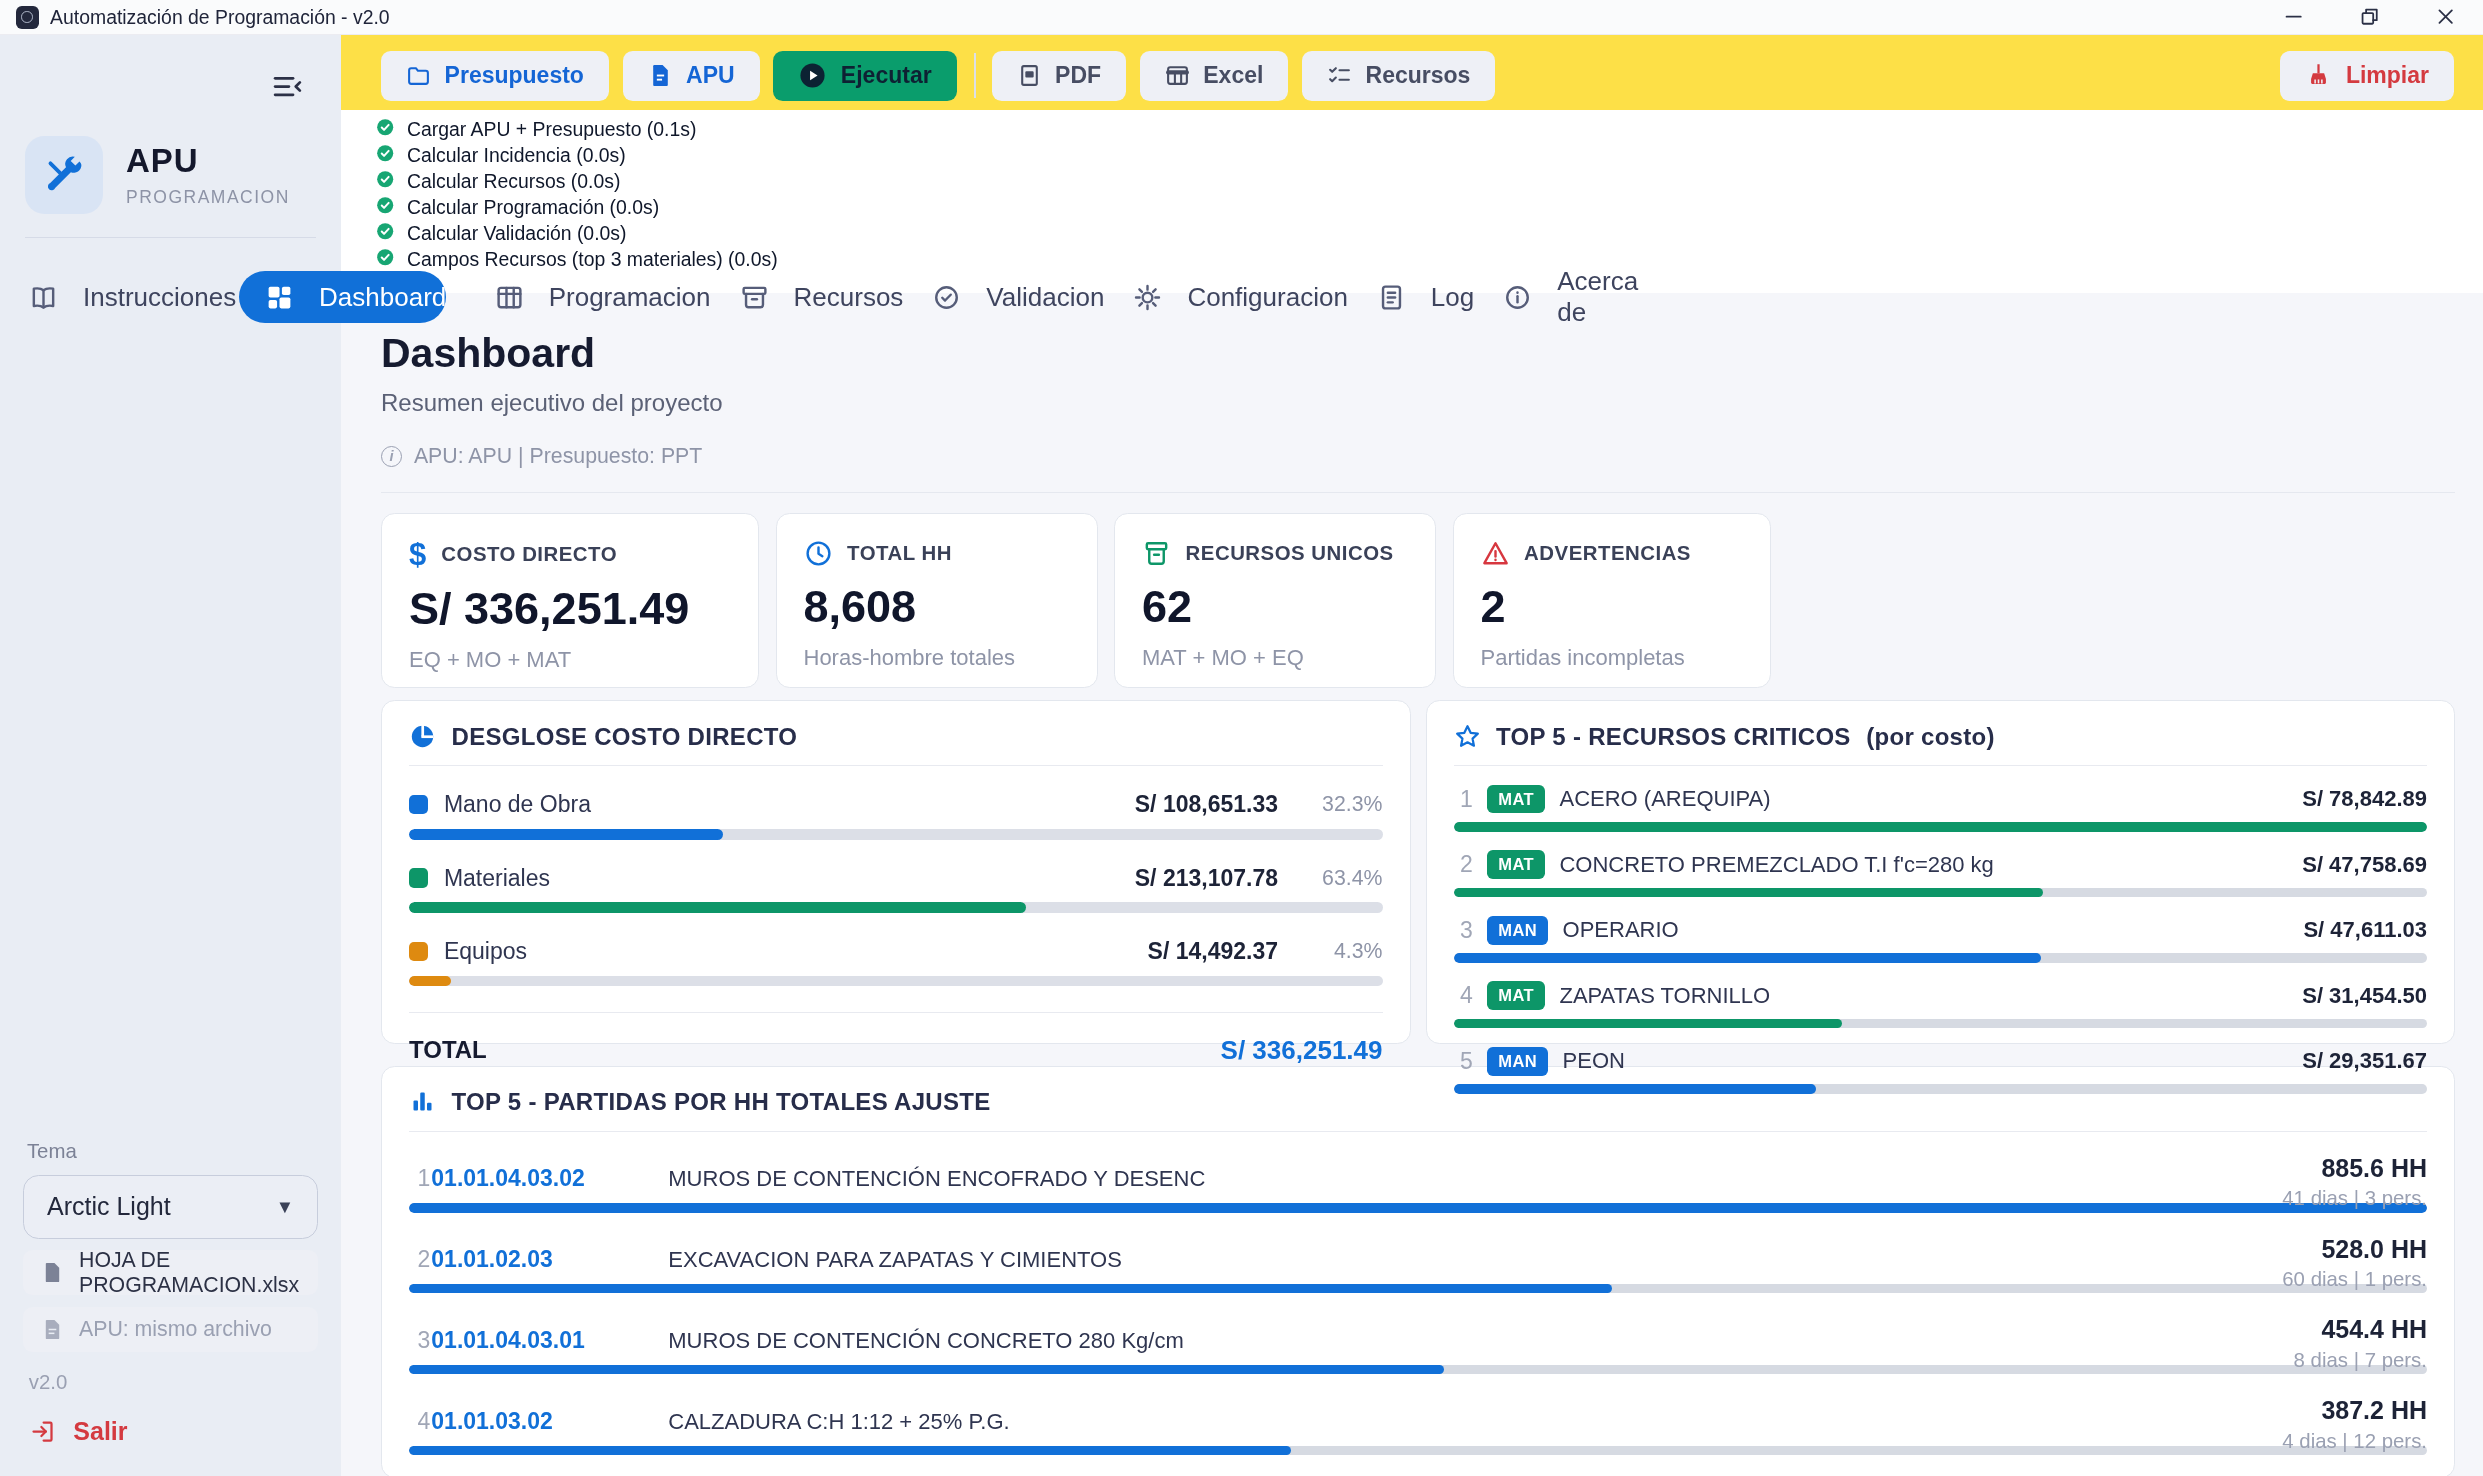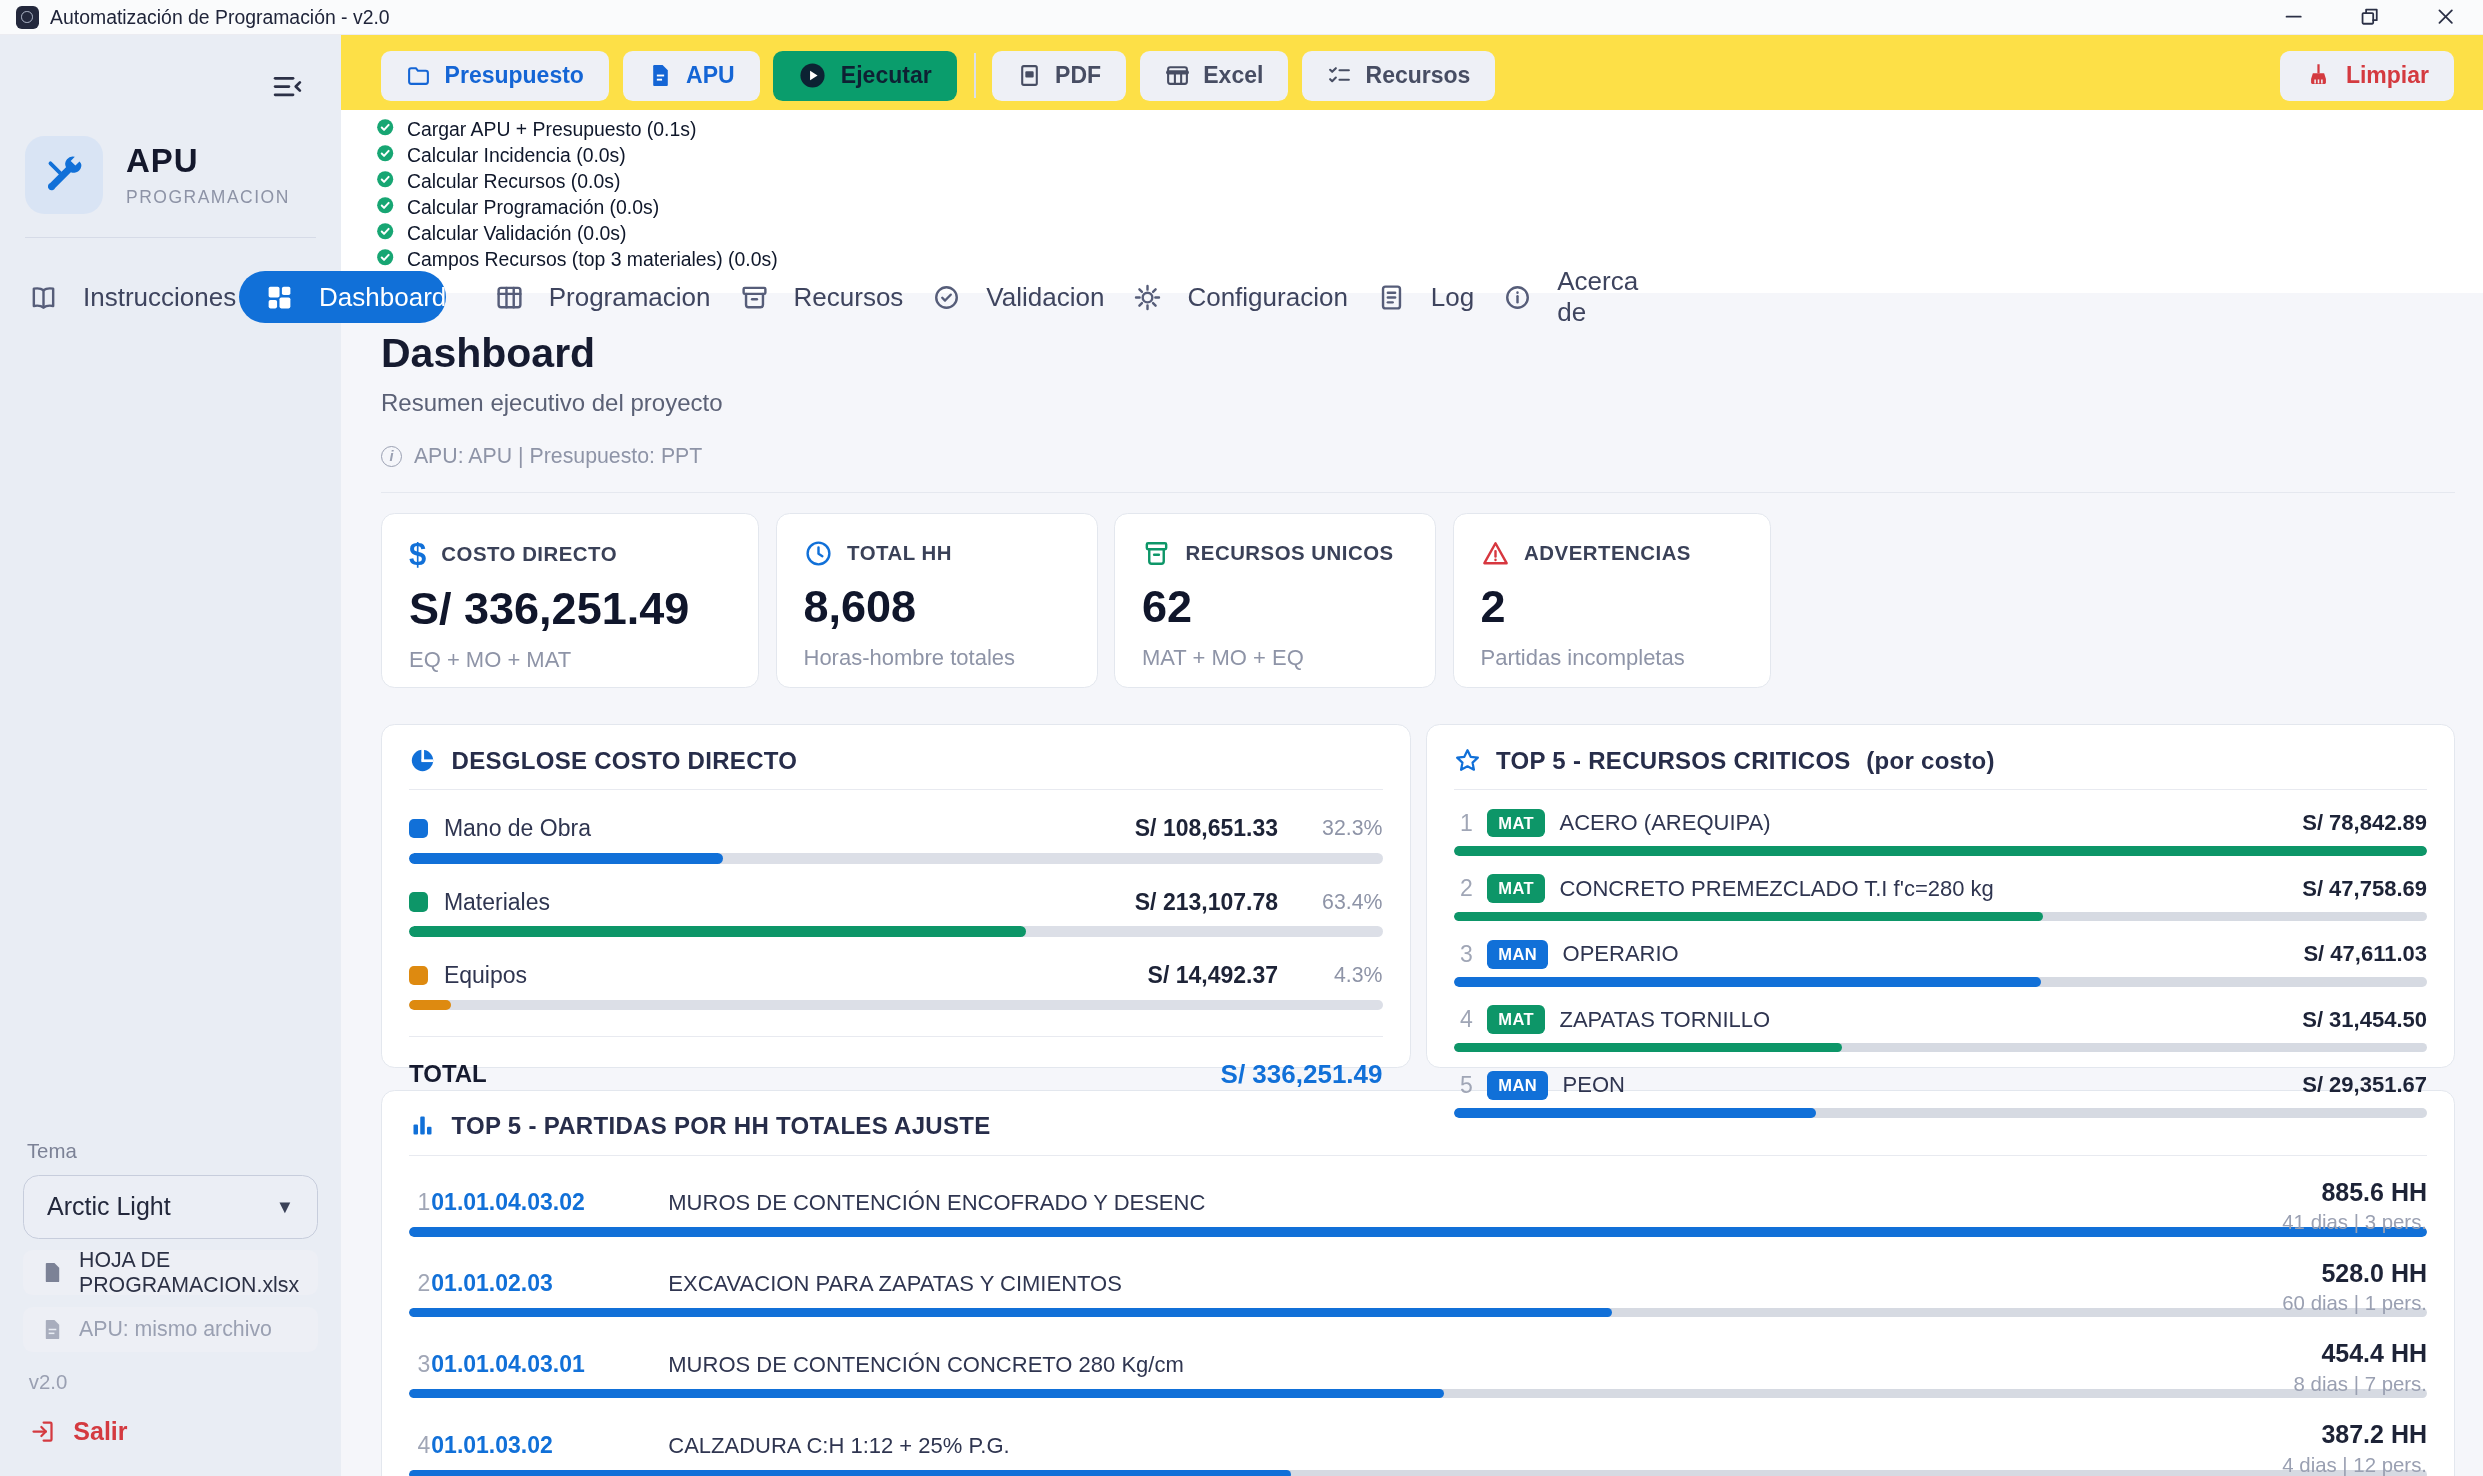--- a/index.html
+++ b/index.html
@@ -80,7 +80,7 @@
   .kicon-blue { color:var(--blue); } .kicon-green { color:var(--green); } .kicon-red { color:#d7373f; }
 
   
-  .midrow { display:flex; gap:15px; margin-top:36px; height:344px; }
+  .midrow { display:flex; gap:15px; margin-top:12px; height:344px; }
   .panel { background:#fff; border:1.9px solid var(--border); border-radius:13.6px; padding:21.3px 27px; }
   .panel.half { flex:1 1 0; min-width:0; }
   .panel-head { display:flex; align-items:center; gap:15.5px; font-size:24px; font-weight:700; color:#272d4a; letter-spacing:0.3px; }

